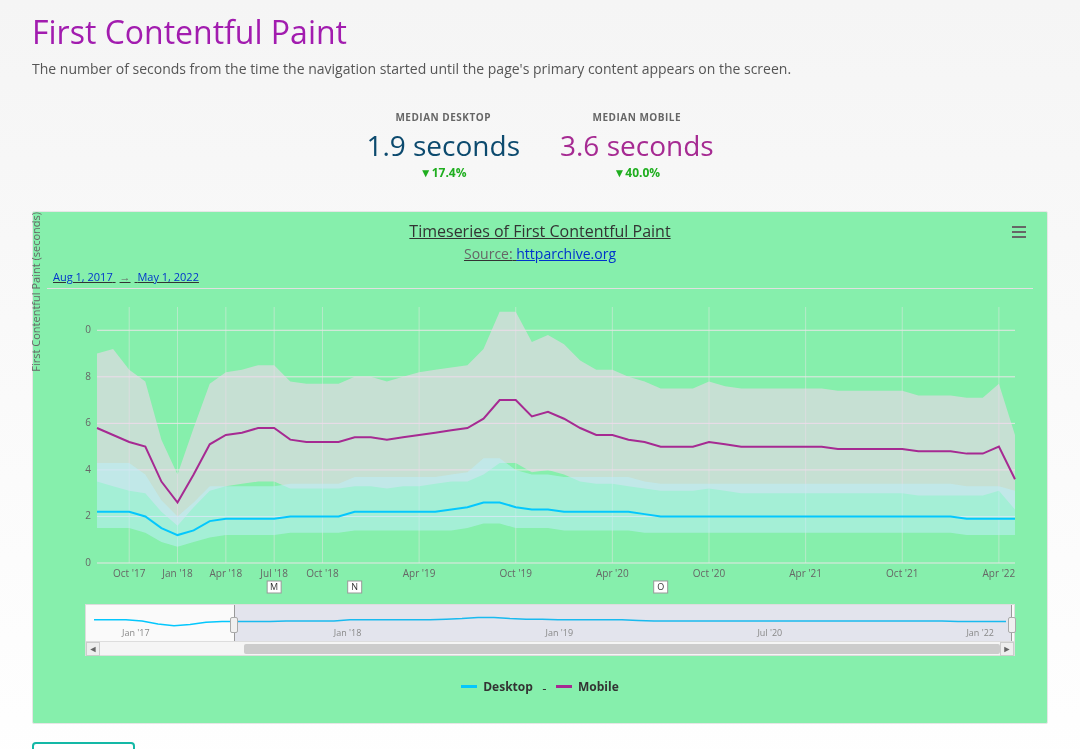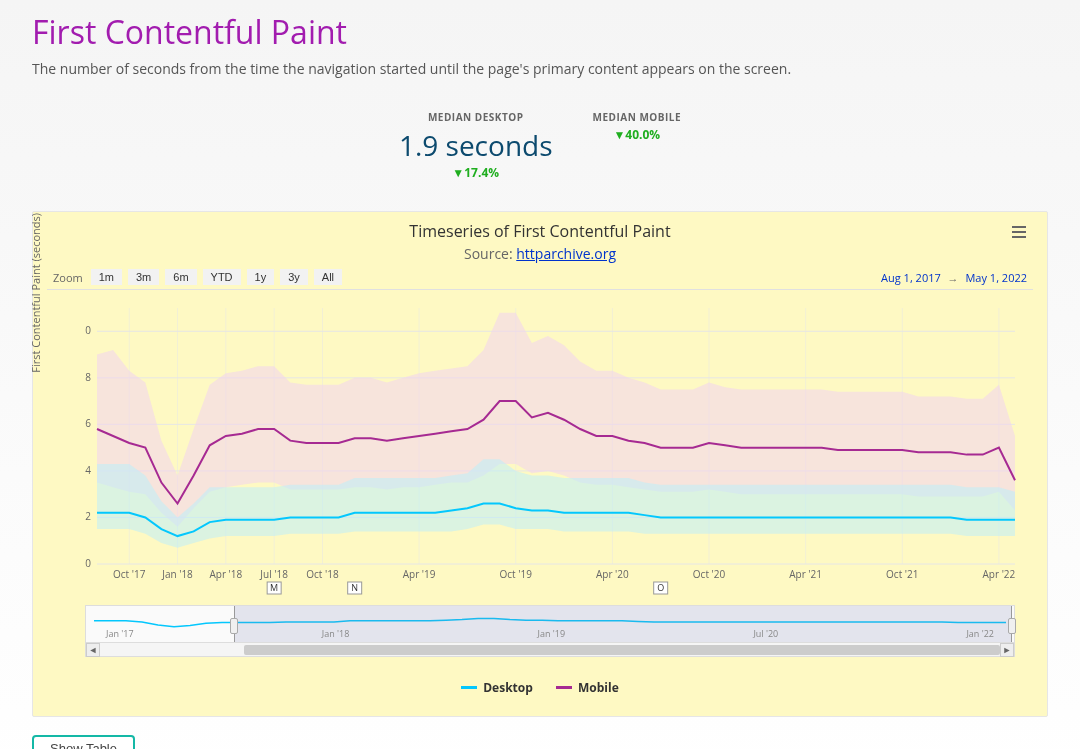--- a/index.html
+++ b/index.html
@@ -132,6 +132,7 @@
   </div>
   <div class="median-block">
     <div class="median-label">MEDIAN MOBILE</div>
+    <div class="median-value median-mobile">3.6 seconds</div>
     <div class="median-change">▼40.0%</div>
   </div>
 </div>

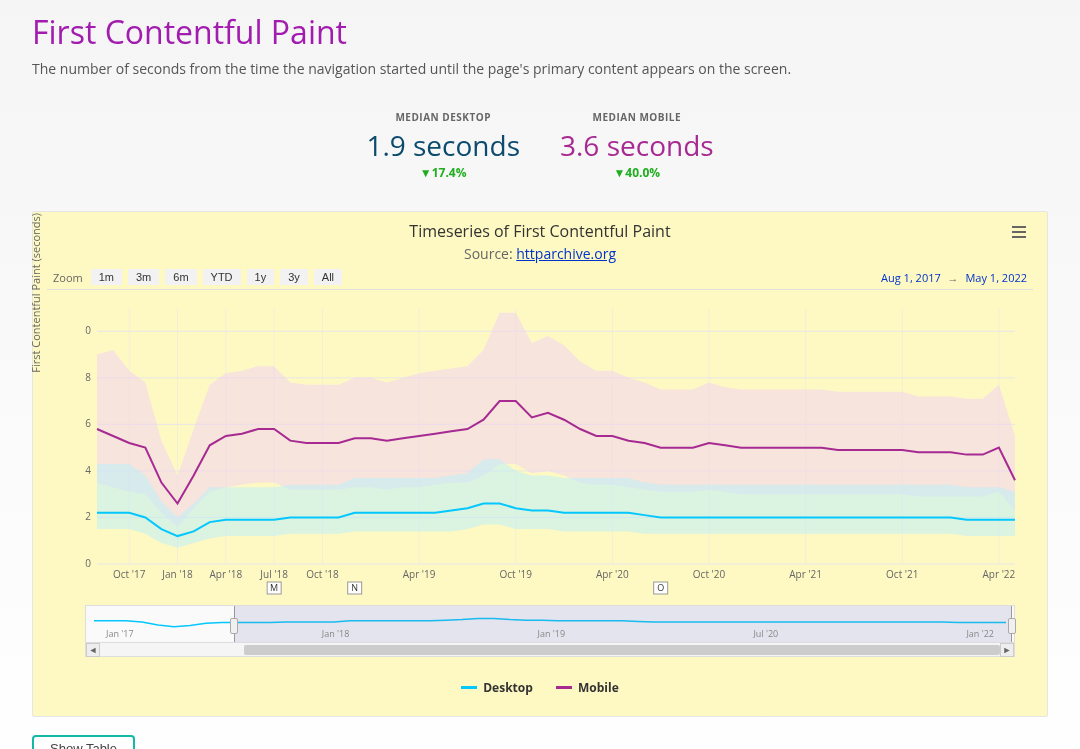--- a/index.html
+++ b/index.html
@@ -40,12 +40,13 @@
 .median-mobile { color: #a62a92; }
 .median-change { font-size: 12px; font-weight: 700; color: #1fae1f; }
 .chart-card {
-  background: #fef9c3;
+  background: #86efac;
   border: 1px solid #e6e6e6;
   border-radius: 2px;
-  padding: 8px 14px 10px;
+  padding: 8px 14px 18px;
   margin-bottom: 18px;
   position: relative;
+  text-decoration: underline;
 }
 .chart-header { text-align: center; position: relative; margin-bottom: 6px; }
 .chart-title { font-size: 16px; color: #333; font-weight: 400; }

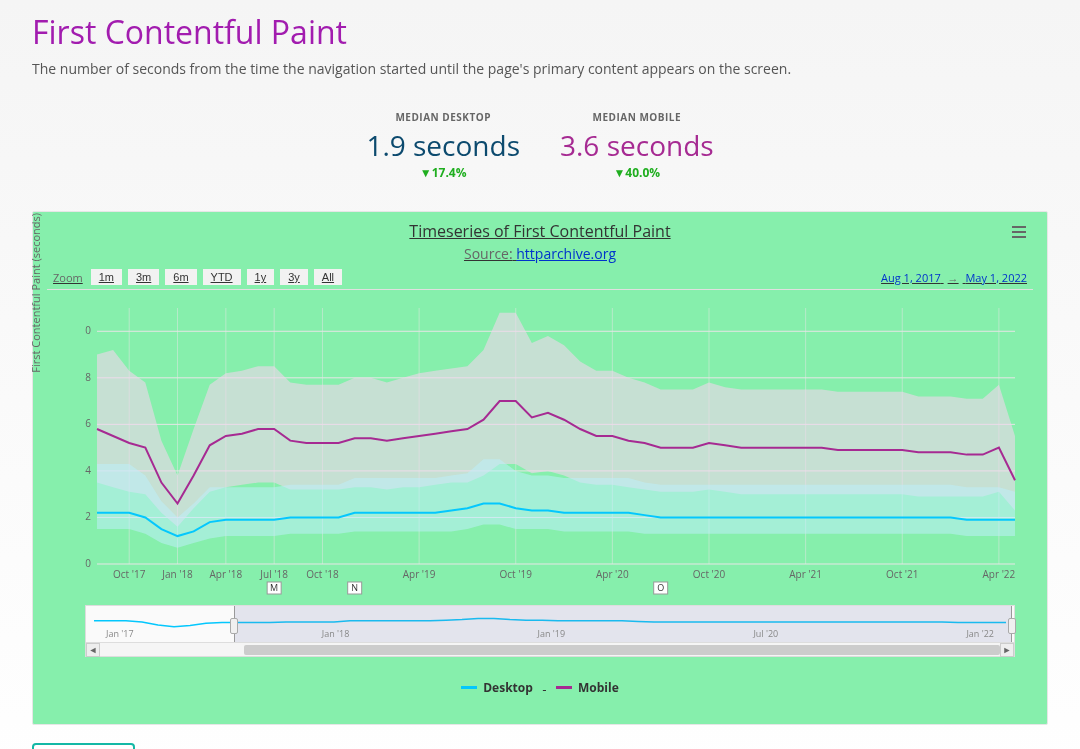--- a/index.html
+++ b/index.html
@@ -153,16 +153,6 @@
   </div>
 
   <div class="controls-row">
-    <div class="zoom-group">
-      <span class="zoom-label">Zoom</span>
-      <button class="zoom-btn">1m</button>
-      <button class="zoom-btn">3m</button>
-      <button class="zoom-btn">6m</button>
-      <button class="zoom-btn">YTD</button>
-      <button class="zoom-btn">1y</button>
-      <button class="zoom-btn">3y</button>
-      <button class="zoom-btn">All</button>
-    </div>
     <div class="range-display">
       <span class="date-link">Aug 1, 2017</span>
       <span class="arrow">→</span>

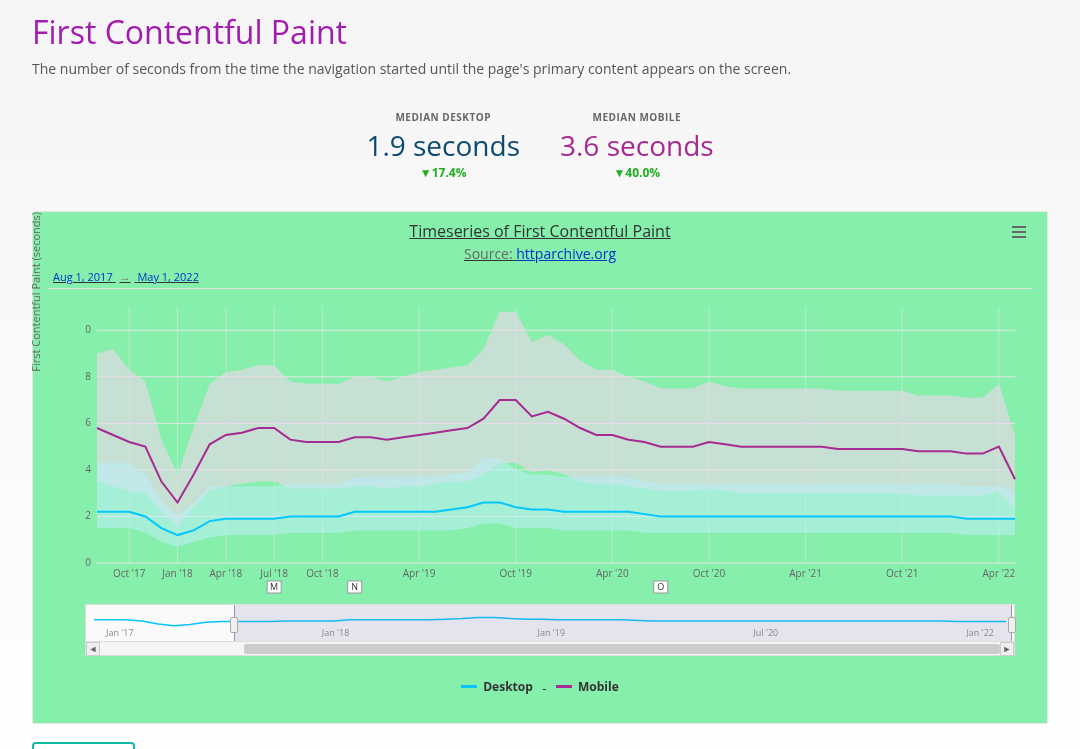--- a/index.html
+++ b/index.html
@@ -108,7 +108,7 @@
 .nav-arrow { width:14px; height:14px; display:flex; align-items:center; justify-content:center; font-size:9px; color:#666; background:#eee; border:1px solid #ccc; cursor:pointer;}
 .nav-track { flex:1; height:12px; position:relative; }
 .nav-thumb { position:absolute; top:1px; height:10px; background:#ccc; border-radius:2px; }
-.nav-labels { position:absolute; bottom:16px; left:0; right:0; font-size:9px; color:#888; display:flex; justify-content:space-between; padding:0 20px; }
+.nav-labels { position:absolute; bottom:16px; left:16px; right:0; font-size:9px; color:#888; display:flex; justify-content:space-between; padding:0 20px; }
 .legend { text-align: center; margin-top: 12px; font-size: 12px; font-weight:700; }
 .legend-item { display: inline-flex; align-items: center; margin: 10px 10px; cursor:pointer; }
 .legend-swatch { display:inline-block; width:16px; height:3px; margin-right:6px; }

